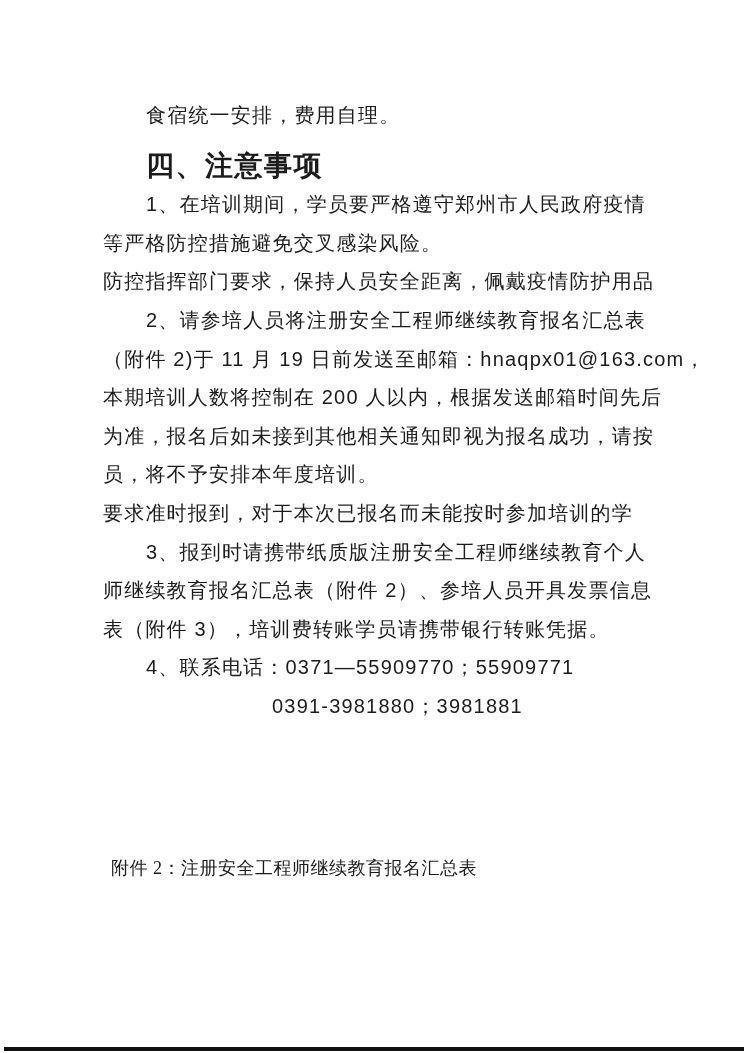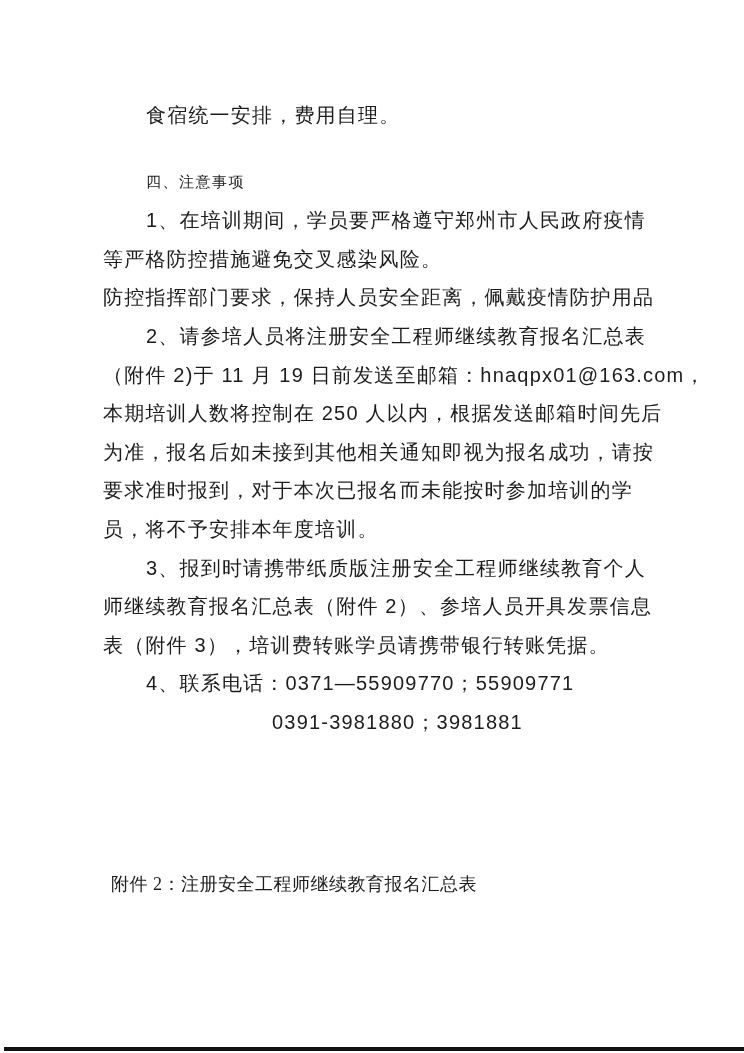--- a/index.html
+++ b/index.html
@@ -33,10 +33,10 @@
     text-indent: 43px;
   }
   .heading {
-    font-weight: 400;
-    font-size: 15px;
+    font-weight: 700;
+    font-size: 28px;
     letter-spacing: 1.5px;
-    margin-top: 28px;
+    margin-top: 12px;
   }
   .contact2 {
     padding-left: 169px;

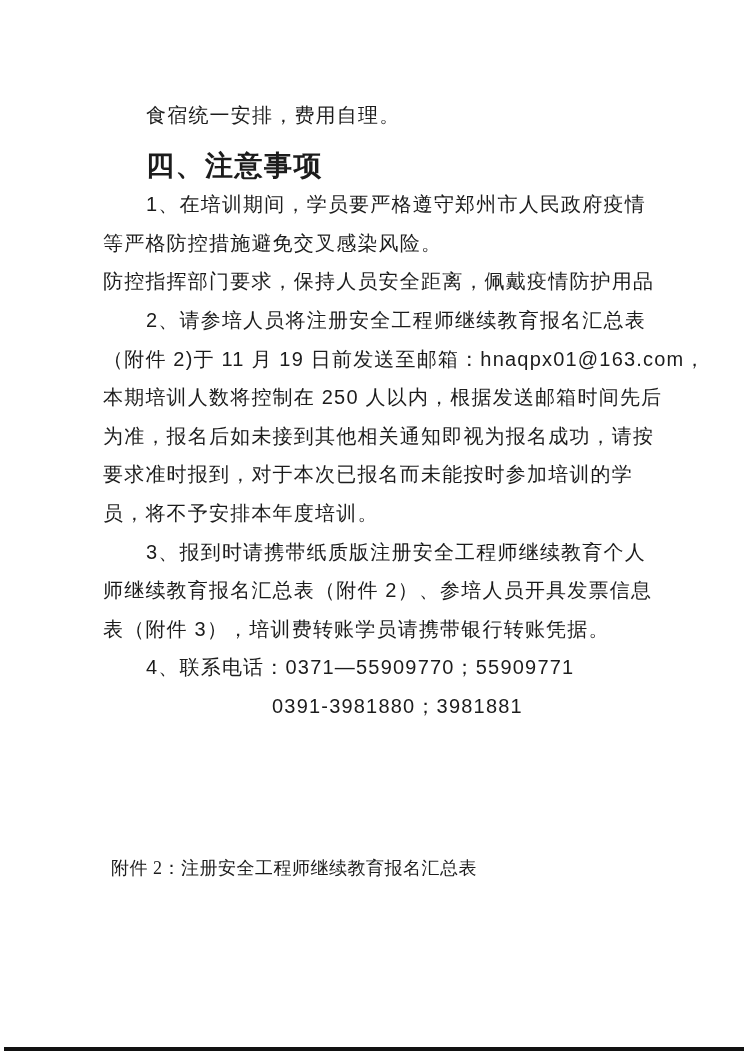--- a/index.html
+++ b/index.html
@@ -77,7 +77,7 @@
 
     <div class="line indent">2、请参培人员将注册安全工程师继续教育报名汇总表</div>
     <div class="line">（附件 2)于 11 月 19 日前发送至邮箱：hnaqpx01@163.com，</div>
-    <div class="line">本期培训人数将控制在 250 人以内，根据发送邮箱时间先后</div>
+    <div class="line">本期培训人数将控制在 200 人以内，根据发送邮箱时间先后</div>
     <div class="line">为准，报名后如未接到其他相关通知即视为报名成功，请按</div>
     <div class="line">要求准时报到，对于本次已报名而未能按时参加培训的学</div>
     <div class="line">员，将不予安排本年度培训。</div>

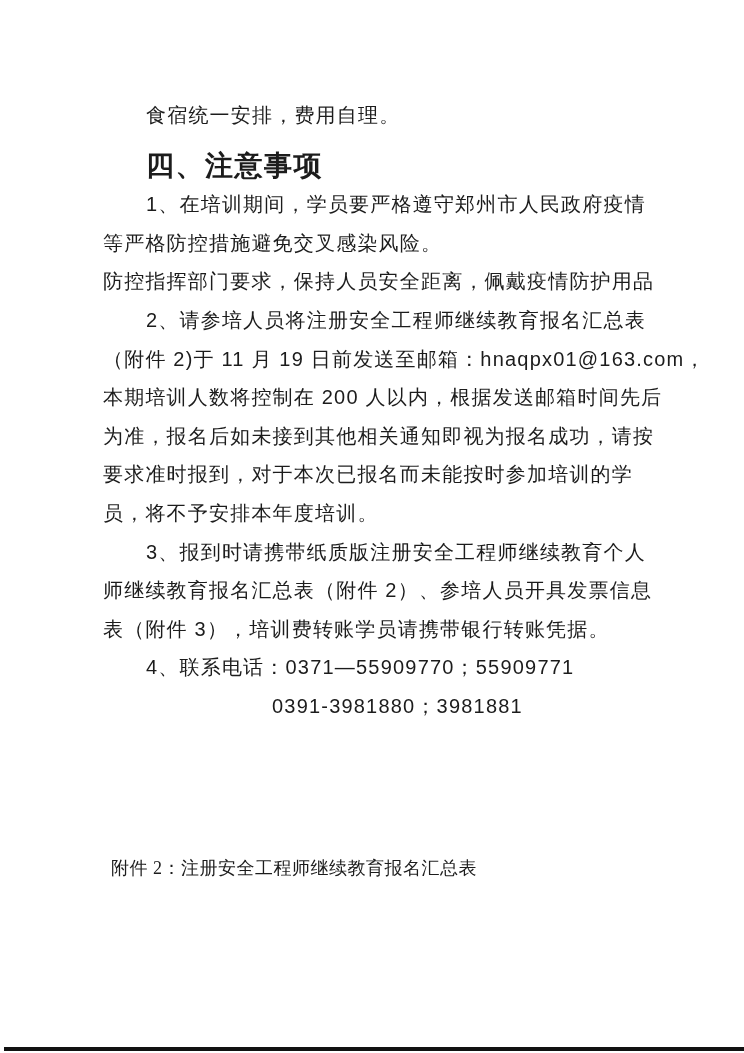--- a/index.html
+++ b/index.html
@@ -79,8 +79,8 @@
     <div class="line">（附件 2)于 11 月 19 日前发送至邮箱：hnaqpx01@163.com，</div>
     <div class="line">本期培训人数将控制在 200 人以内，根据发送邮箱时间先后</div>
     <div class="line">为准，报名后如未接到其他相关通知即视为报名成功，请按</div>
+    <div class="line">员，将不予安排本年度培训。</div>
     <div class="line">要求准时报到，对于本次已报名而未能按时参加培训的学</div>
-    <div class="line">员，将不予安排本年度培训。</div>
 
     <div class="line indent">3、报到时请携带纸质版注册安全工程师继续教育个人</div>
     <div class="line">师继续教育报名汇总表（附件 2）、参培人员开具发票信息</div>

